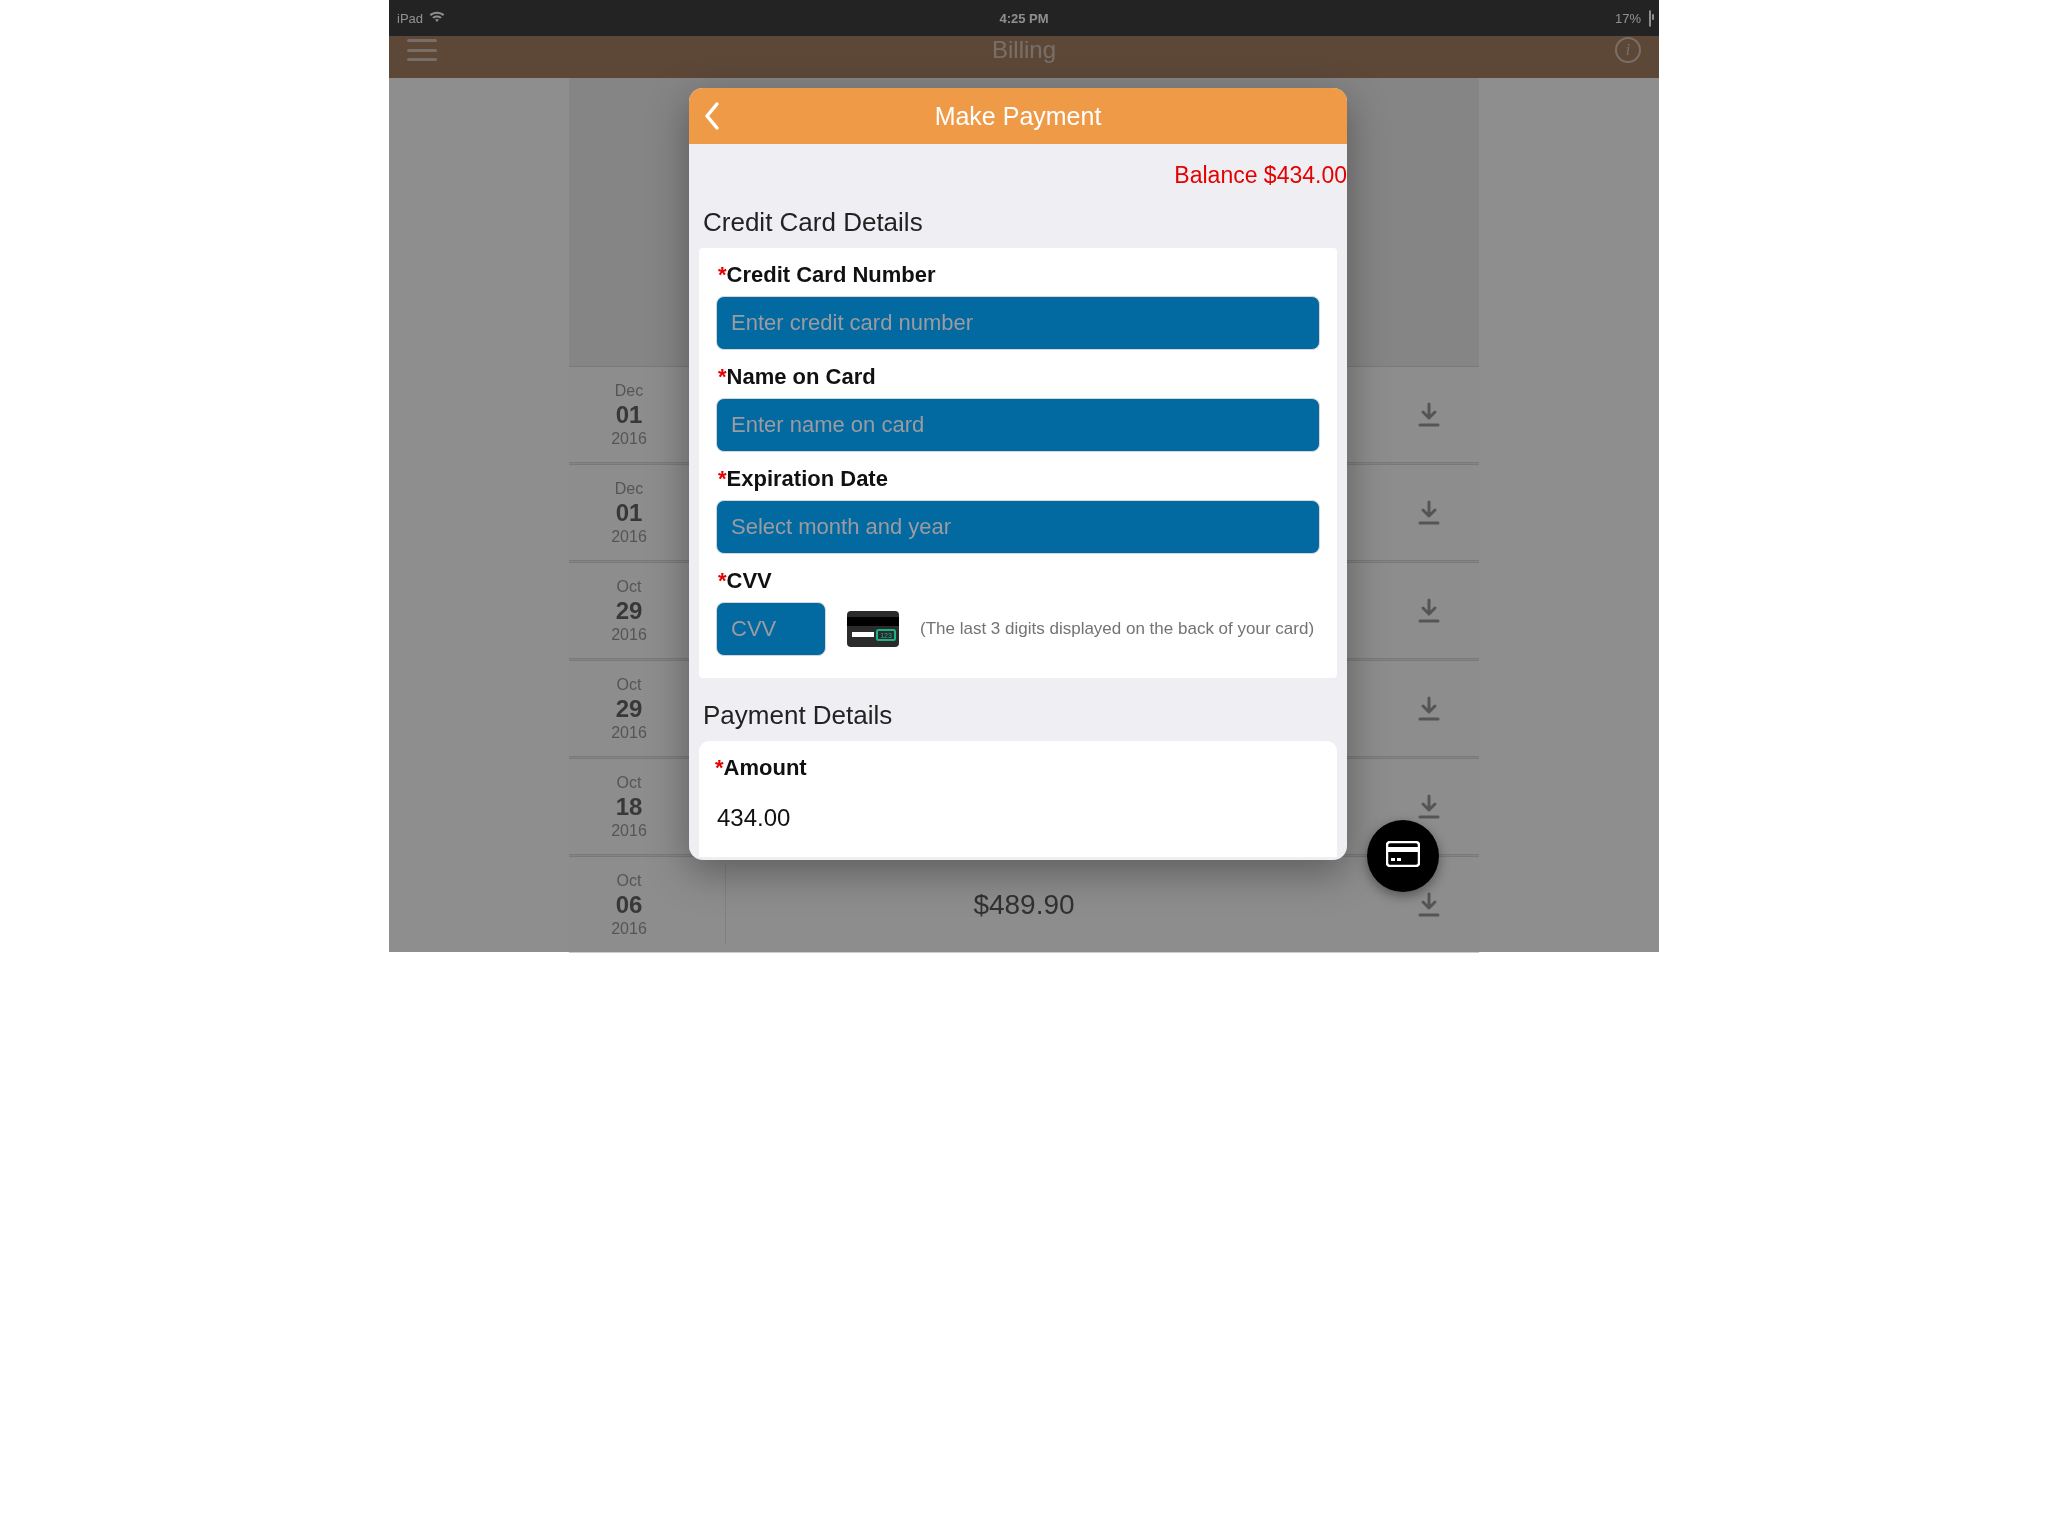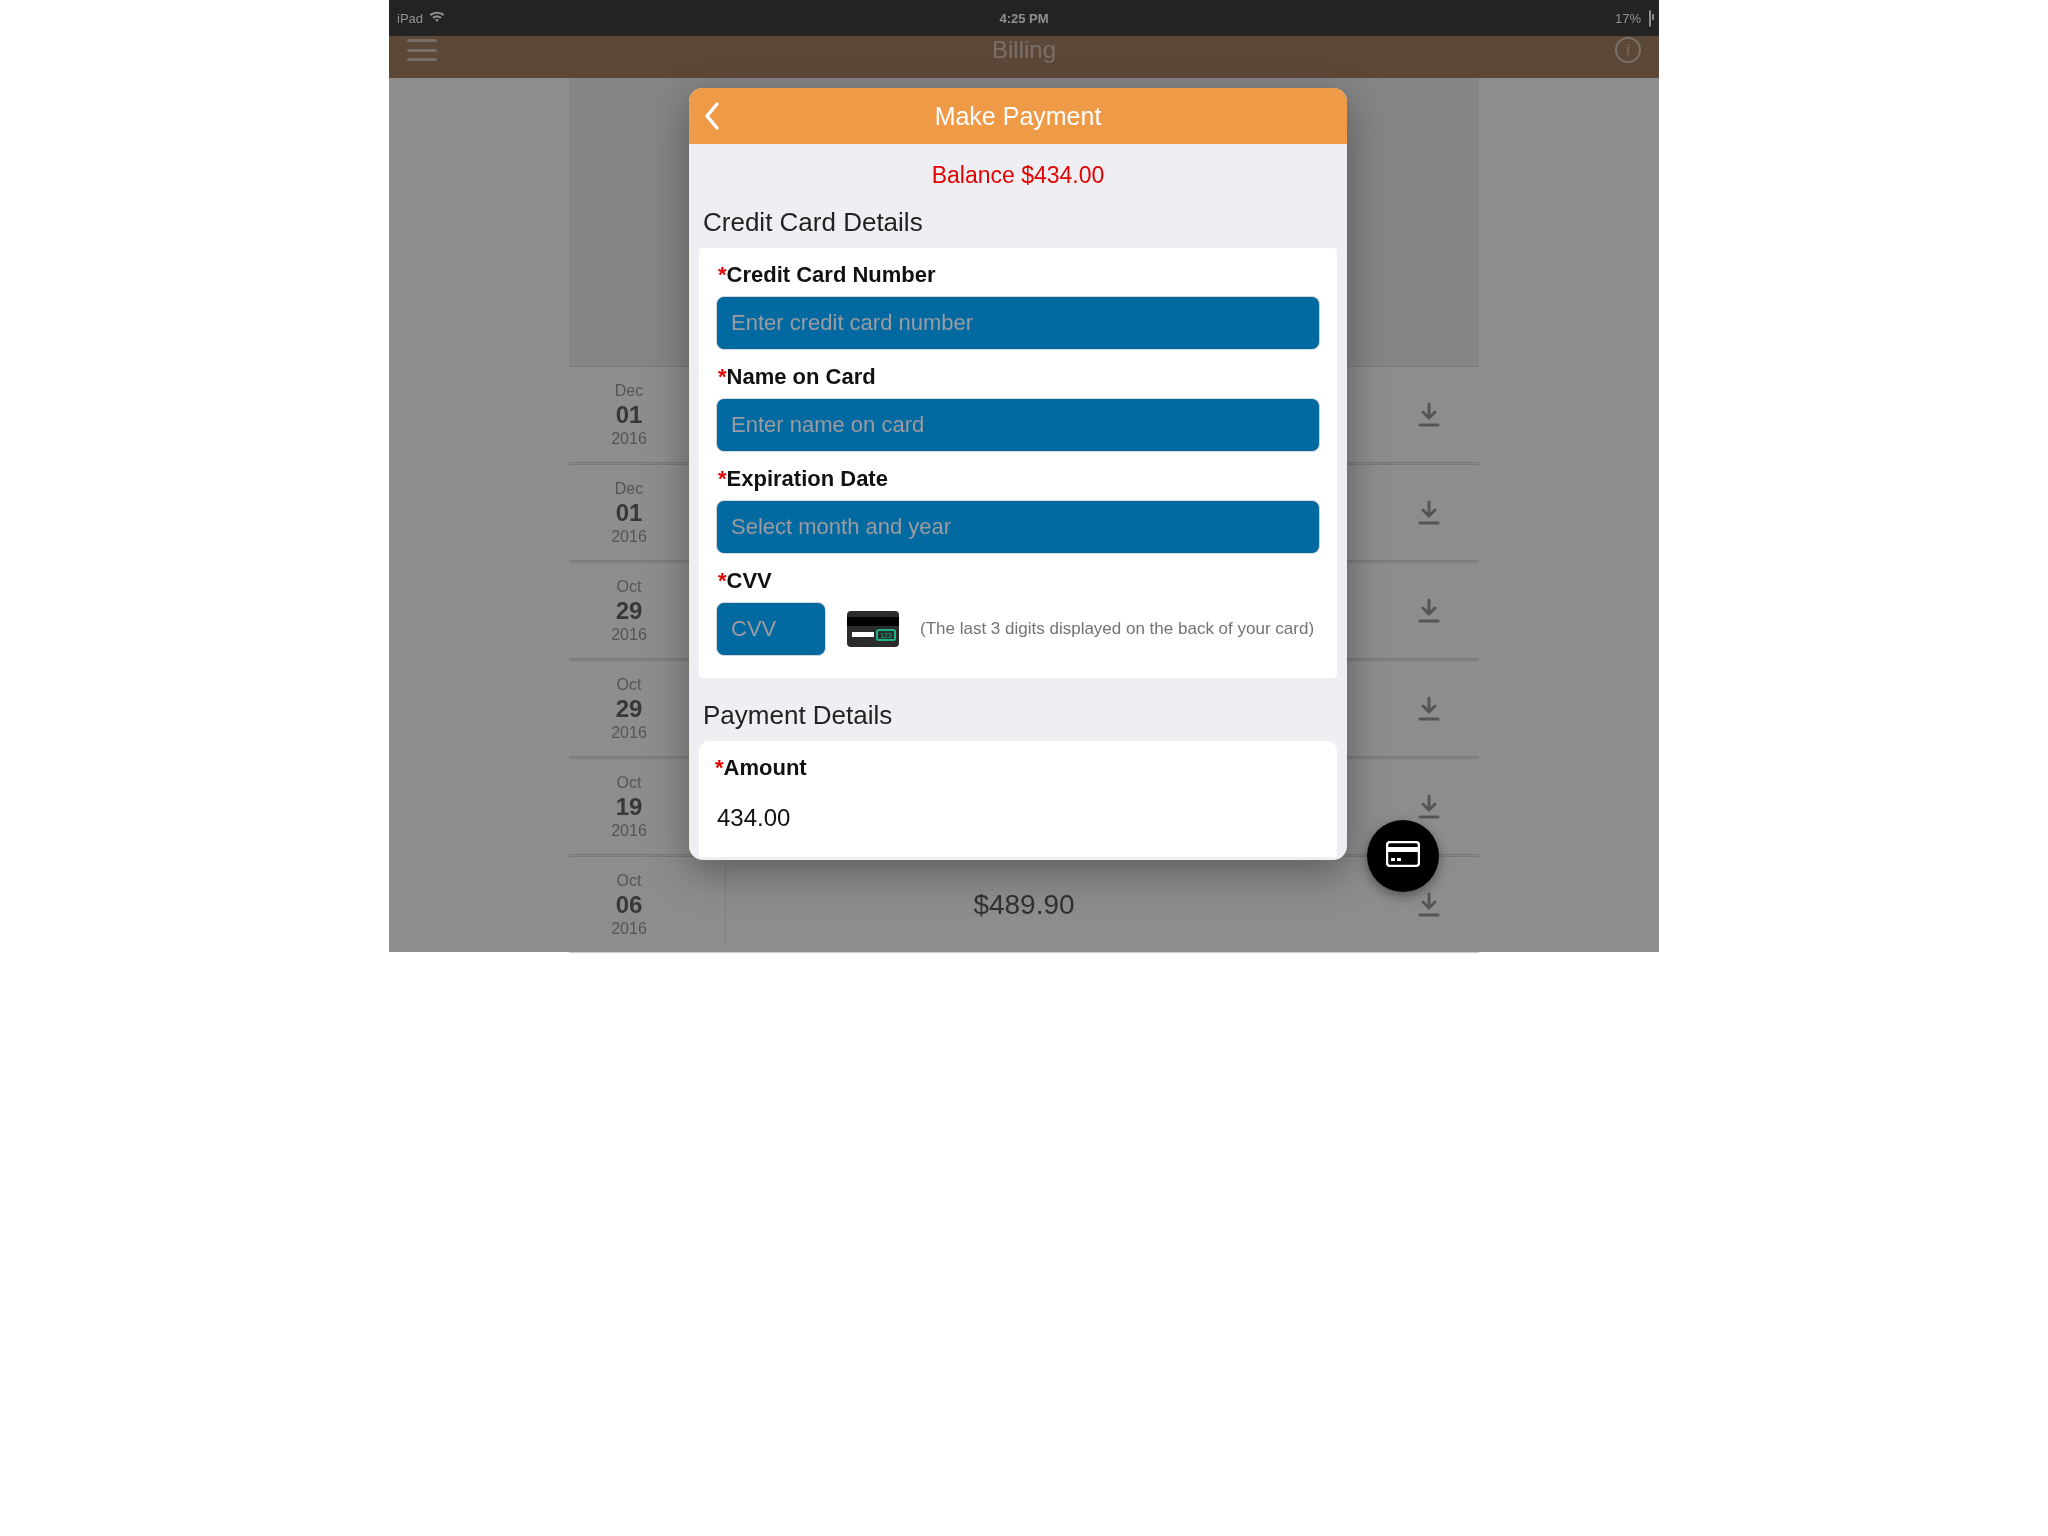--- a/index.html
+++ b/index.html
@@ -61,7 +61,7 @@
   .modal-back svg { width:18px; height:30px; }
   .modal-title { color:#fff; font-size:25px; font-weight:500; }
   .modal-body { padding: 0; overflow:auto; height: calc(100% - 56px); }
-  .balance { text-align:center; color:#e30202; font-size:23px; font-weight:500; padding: 18px 0 10px; }
+  .balance { text-align:right; color:#e30202; font-size:23px; font-weight:500; padding: 18px 0 10px; }
   .section-title { font-size:26px; color:#222; padding: 8px 14px 10px; font-weight:400;}
   .card { background:#fff; border-radius:4px; margin: 0 10px 14px; padding: 10px 17px 18px; }
   .field { margin: 4px 0 14px; }

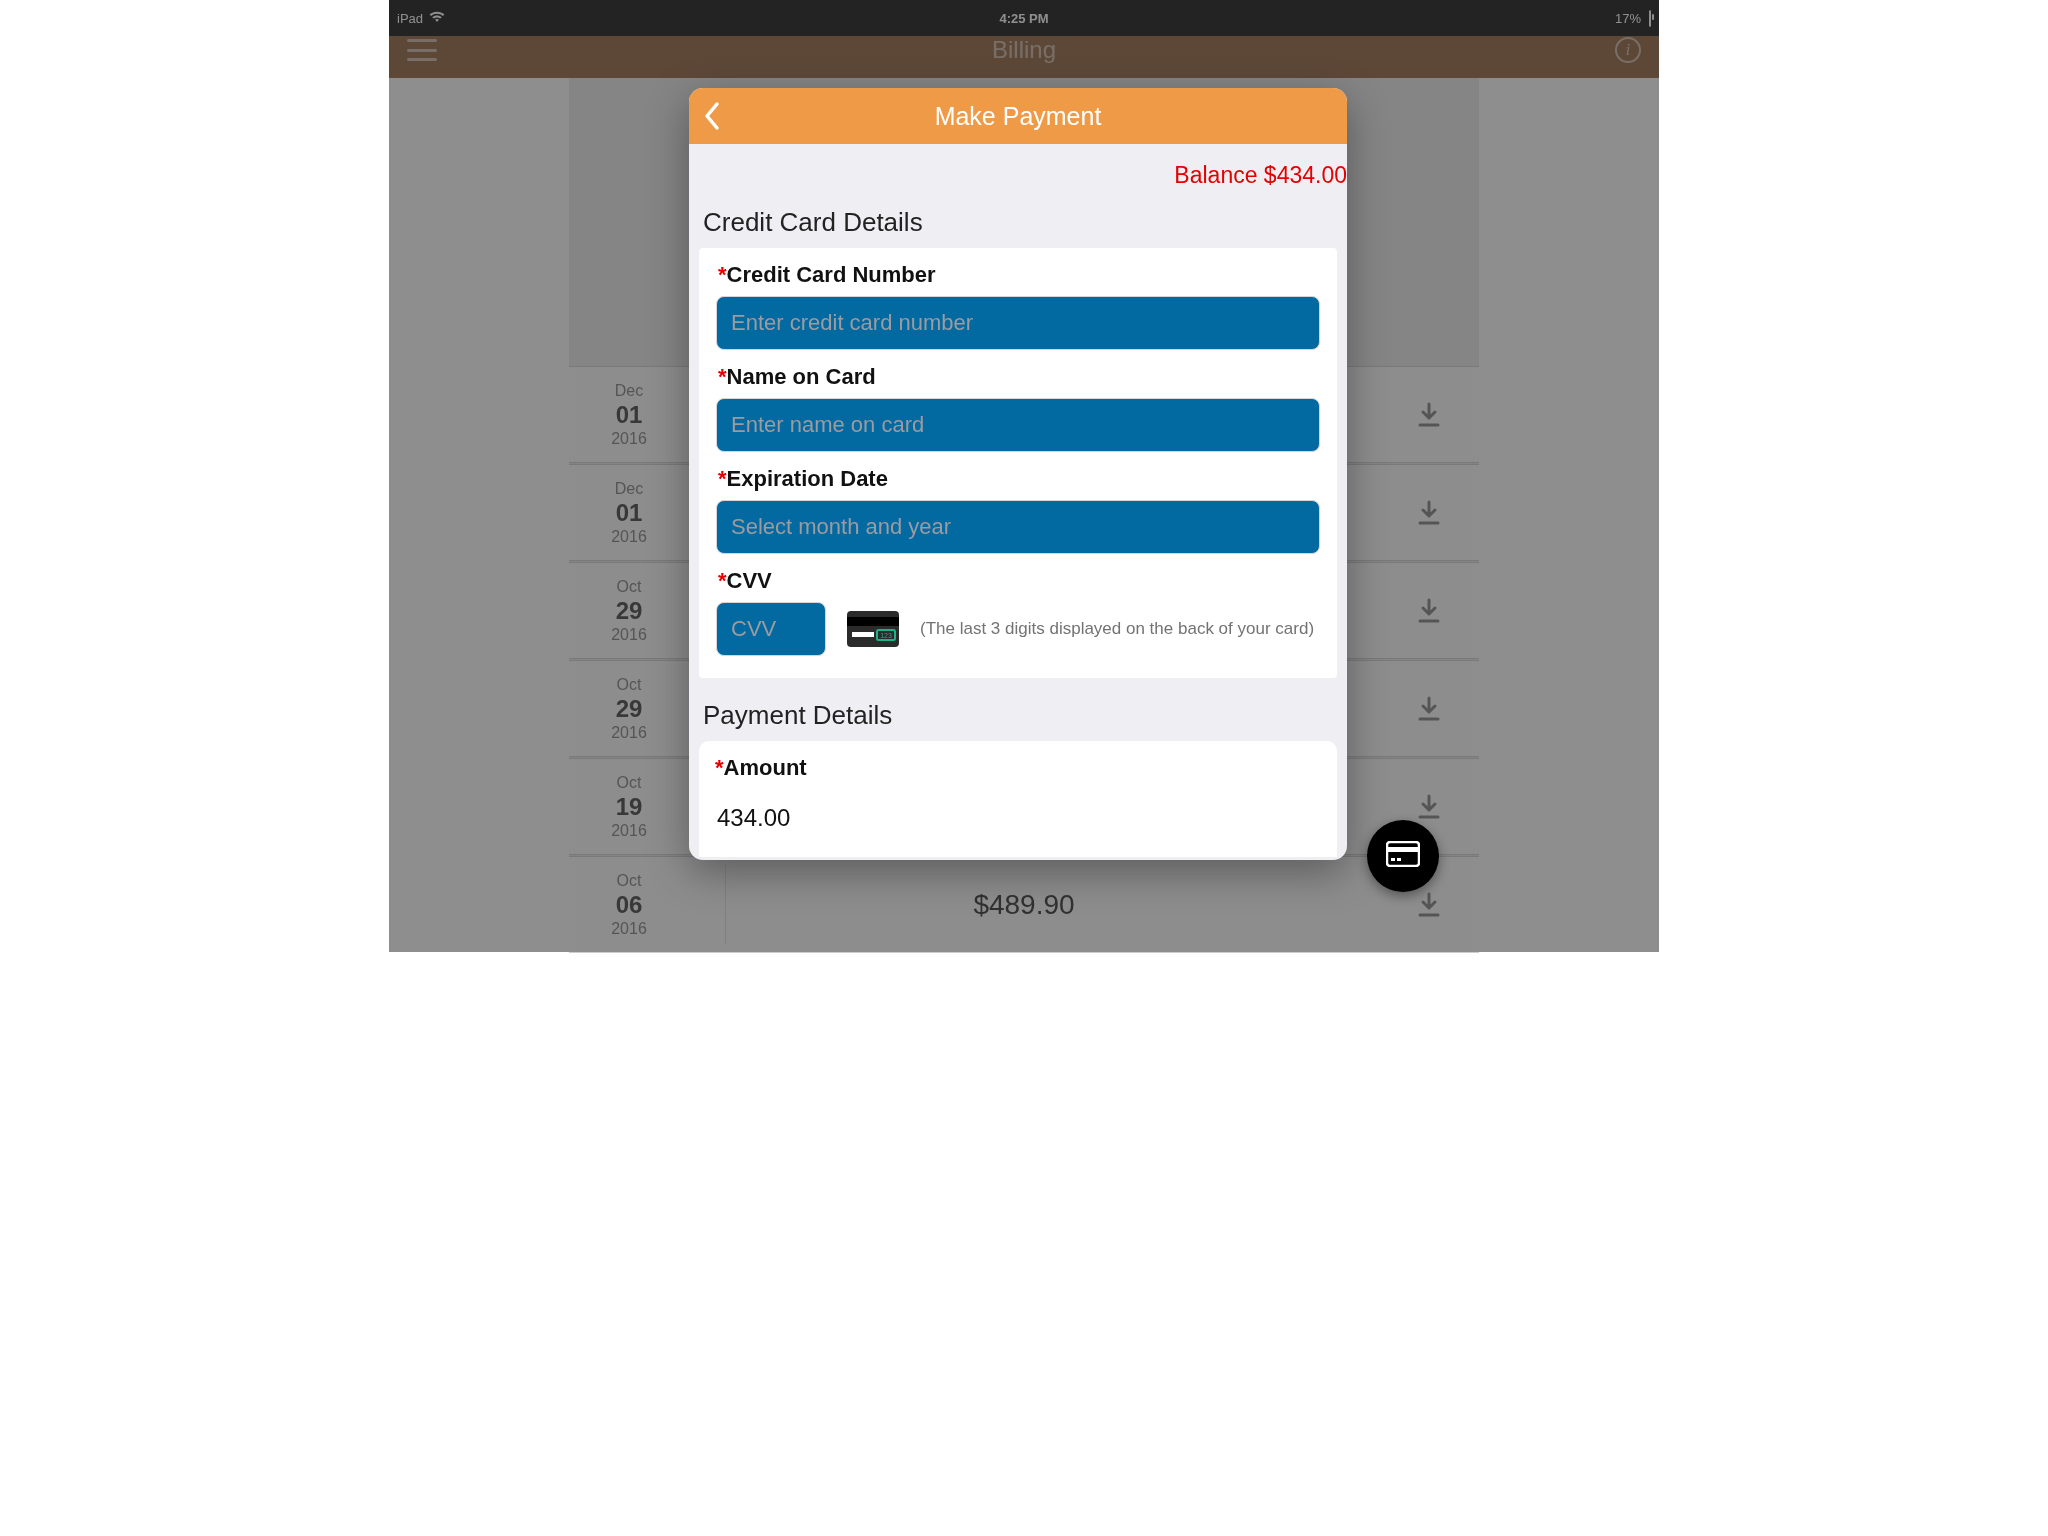--- a/index.html
+++ b/index.html
@@ -180,7 +180,7 @@
           <div class="bill-row">
             <div class="bill-date">
               <span class="mon">Oct</span>
-              <span class="day">19</span>
+              <span class="day">18</span>
               <span class="yr">2016</span>
             </div>
             <div class="bill-divider"></div>

